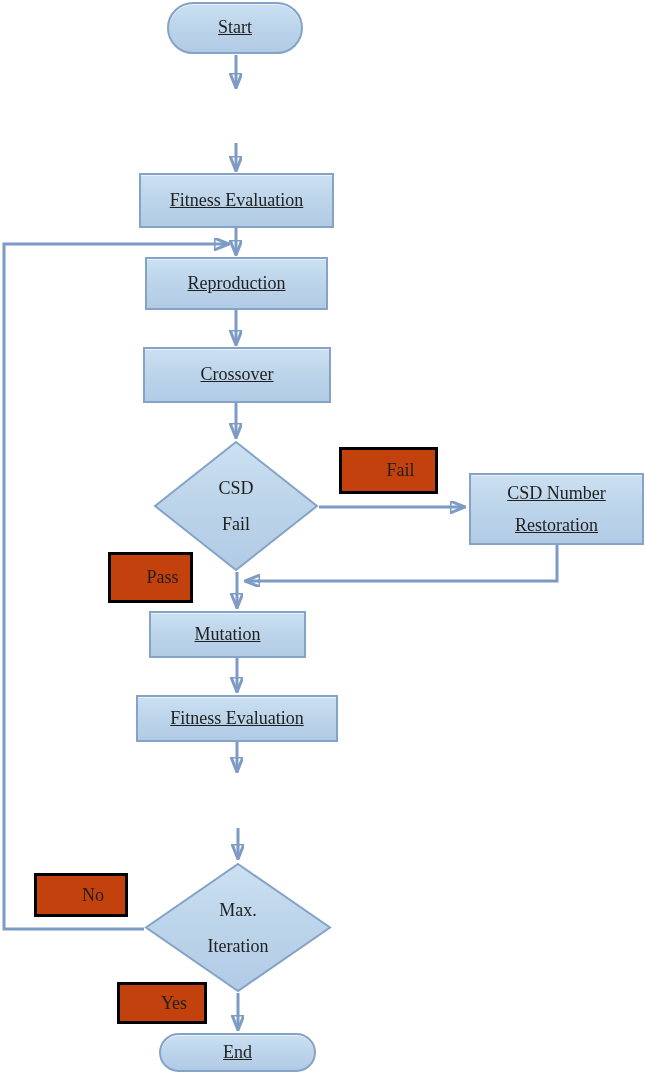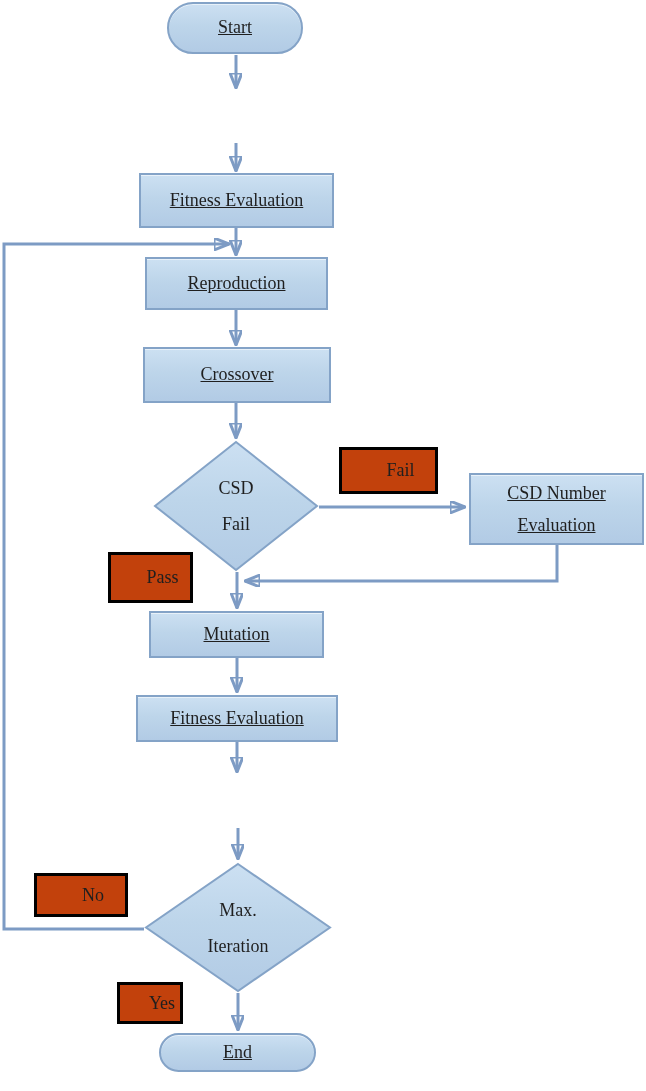--- a/index.html
+++ b/index.html
@@ -97,7 +97,7 @@
   <div class="node" style="left:469px;top:473px;width:175px;height:72px">
     <div style="line-height:32px;">
       <div>CSD Number</div>
-      <div>Evaluation</div>
+      <div>Restoration</div>
     </div>
   </div>
 

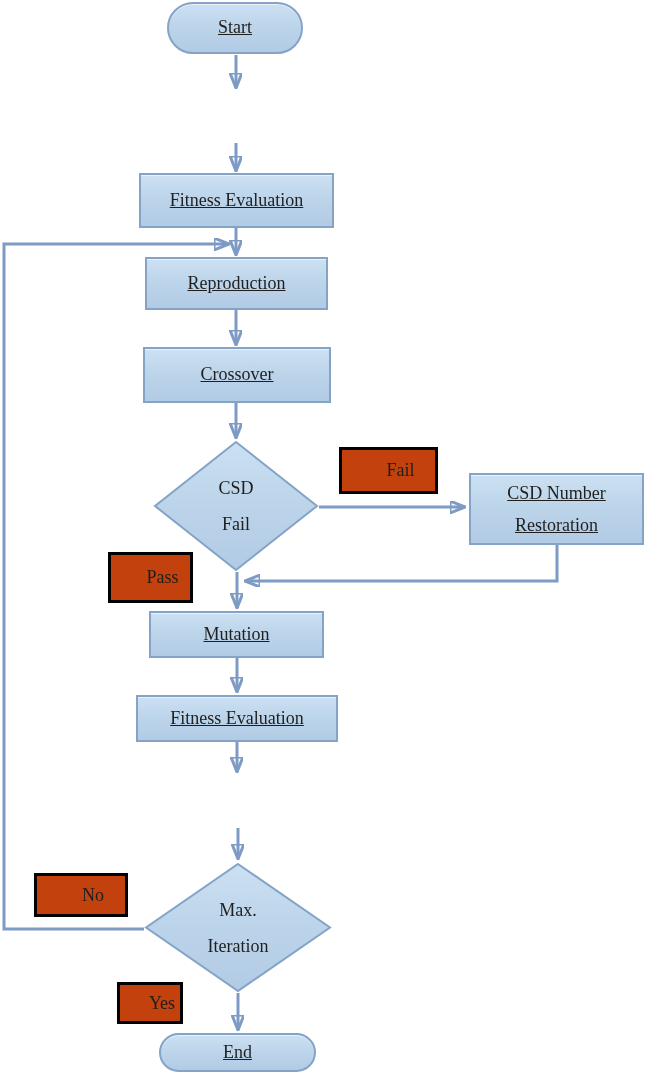--- a/index.html
+++ b/index.html
@@ -105,7 +105,7 @@
     <span>Pass</span>
   </div>
 
-  <div class="node" style="left:149px;top:611px;width:175px;height:47px">
+  <div class="node" style="left:149px;top:611px;width:157px;height:47px">
     <span>Mutation</span>
   </div>
 

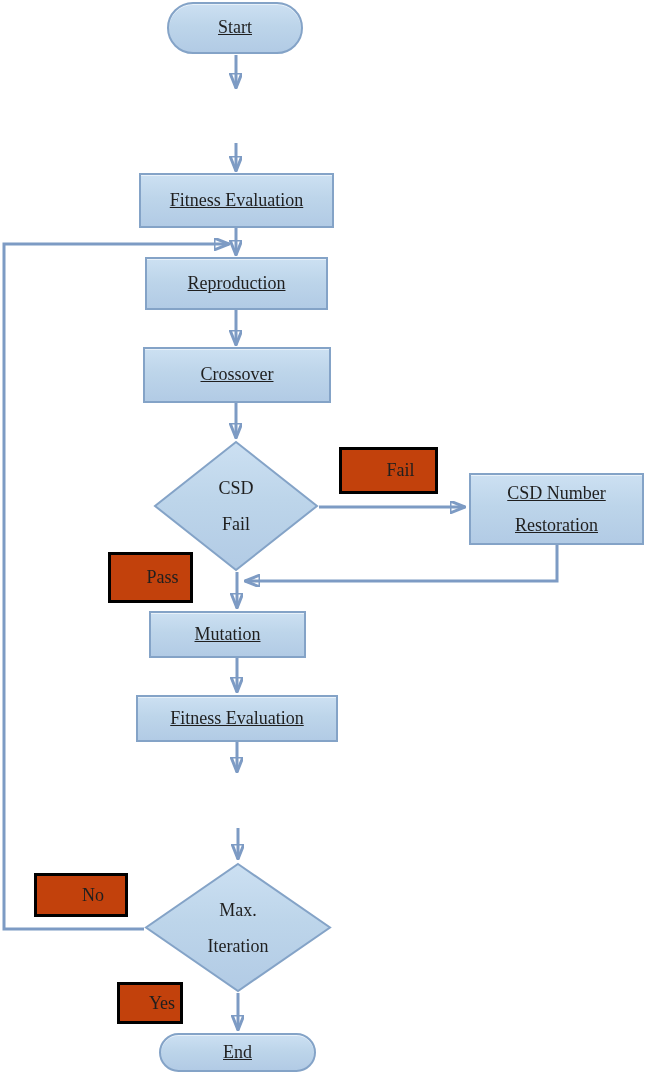--- a/index.html
+++ b/index.html
@@ -128,7 +128,7 @@
     <span>No</span>
   </div>
 
-  <div class="edge-label" style="left:117px;top:982px;width:66px;height:42px">
+  <div class="edge-label" style="left:117px;top:982px;width:90px;height:42px">
     <span>Yes</span>
   </div>
 

